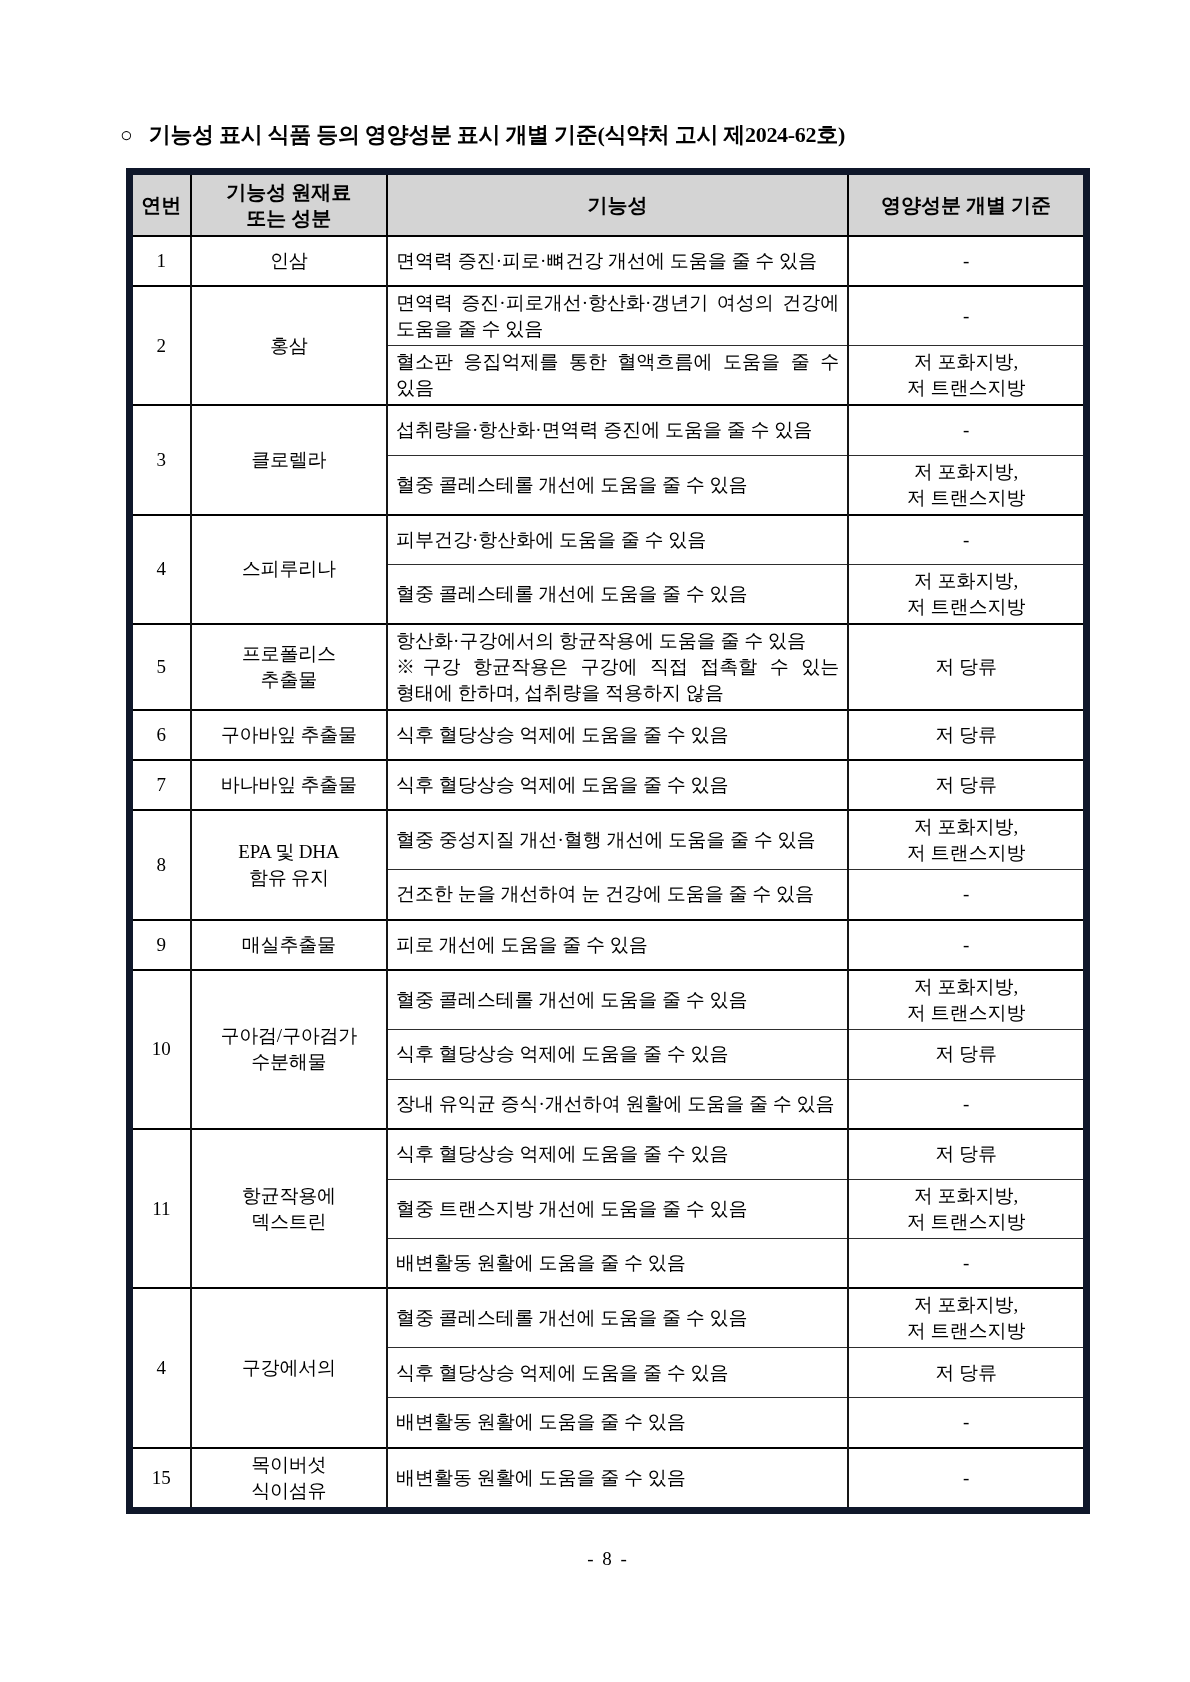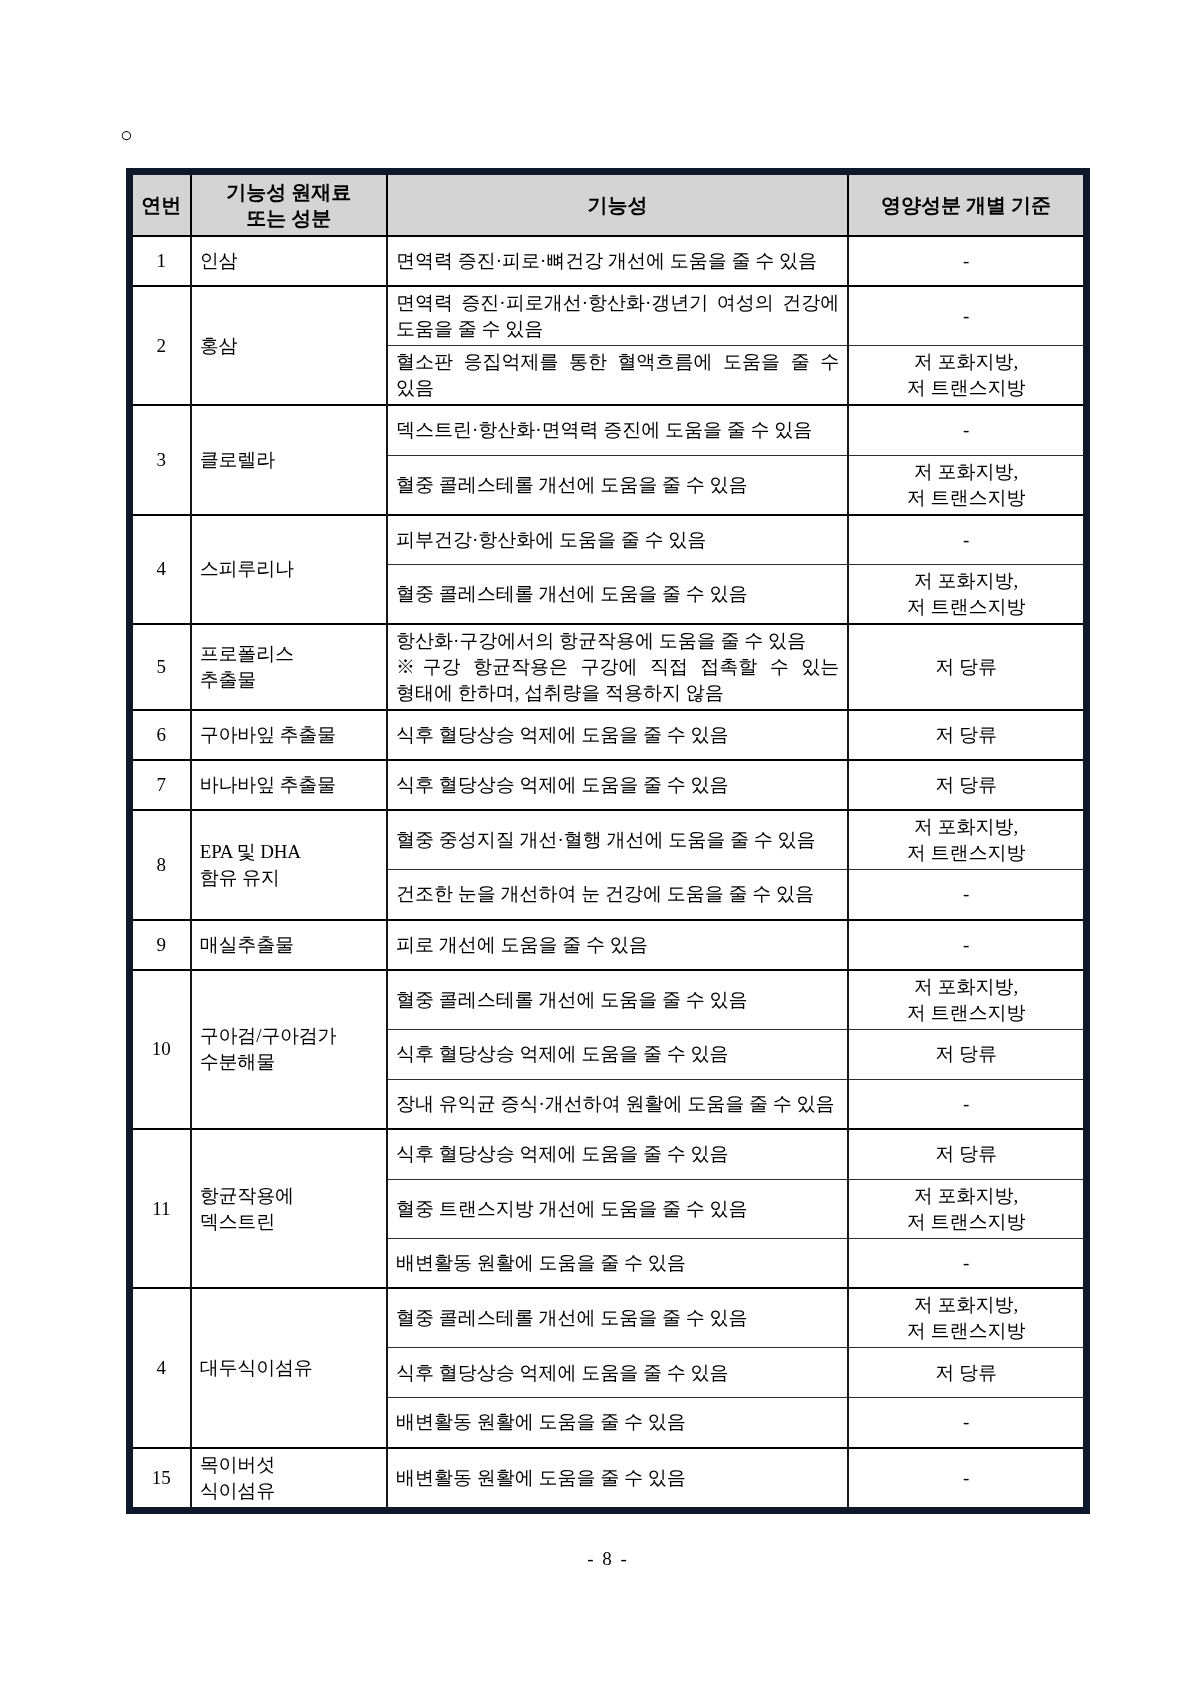--- a/index.html
+++ b/index.html
@@ -102,6 +102,7 @@
 
   <div class="title-row">
     <span class="bullet">○</span>
+    <span class="doc-title">기능성 표시 식품 등의 영양성분 표시 개별 기준(식약처 고시 제2024-62호)</span>
   </div>
 
   <table class="standards">

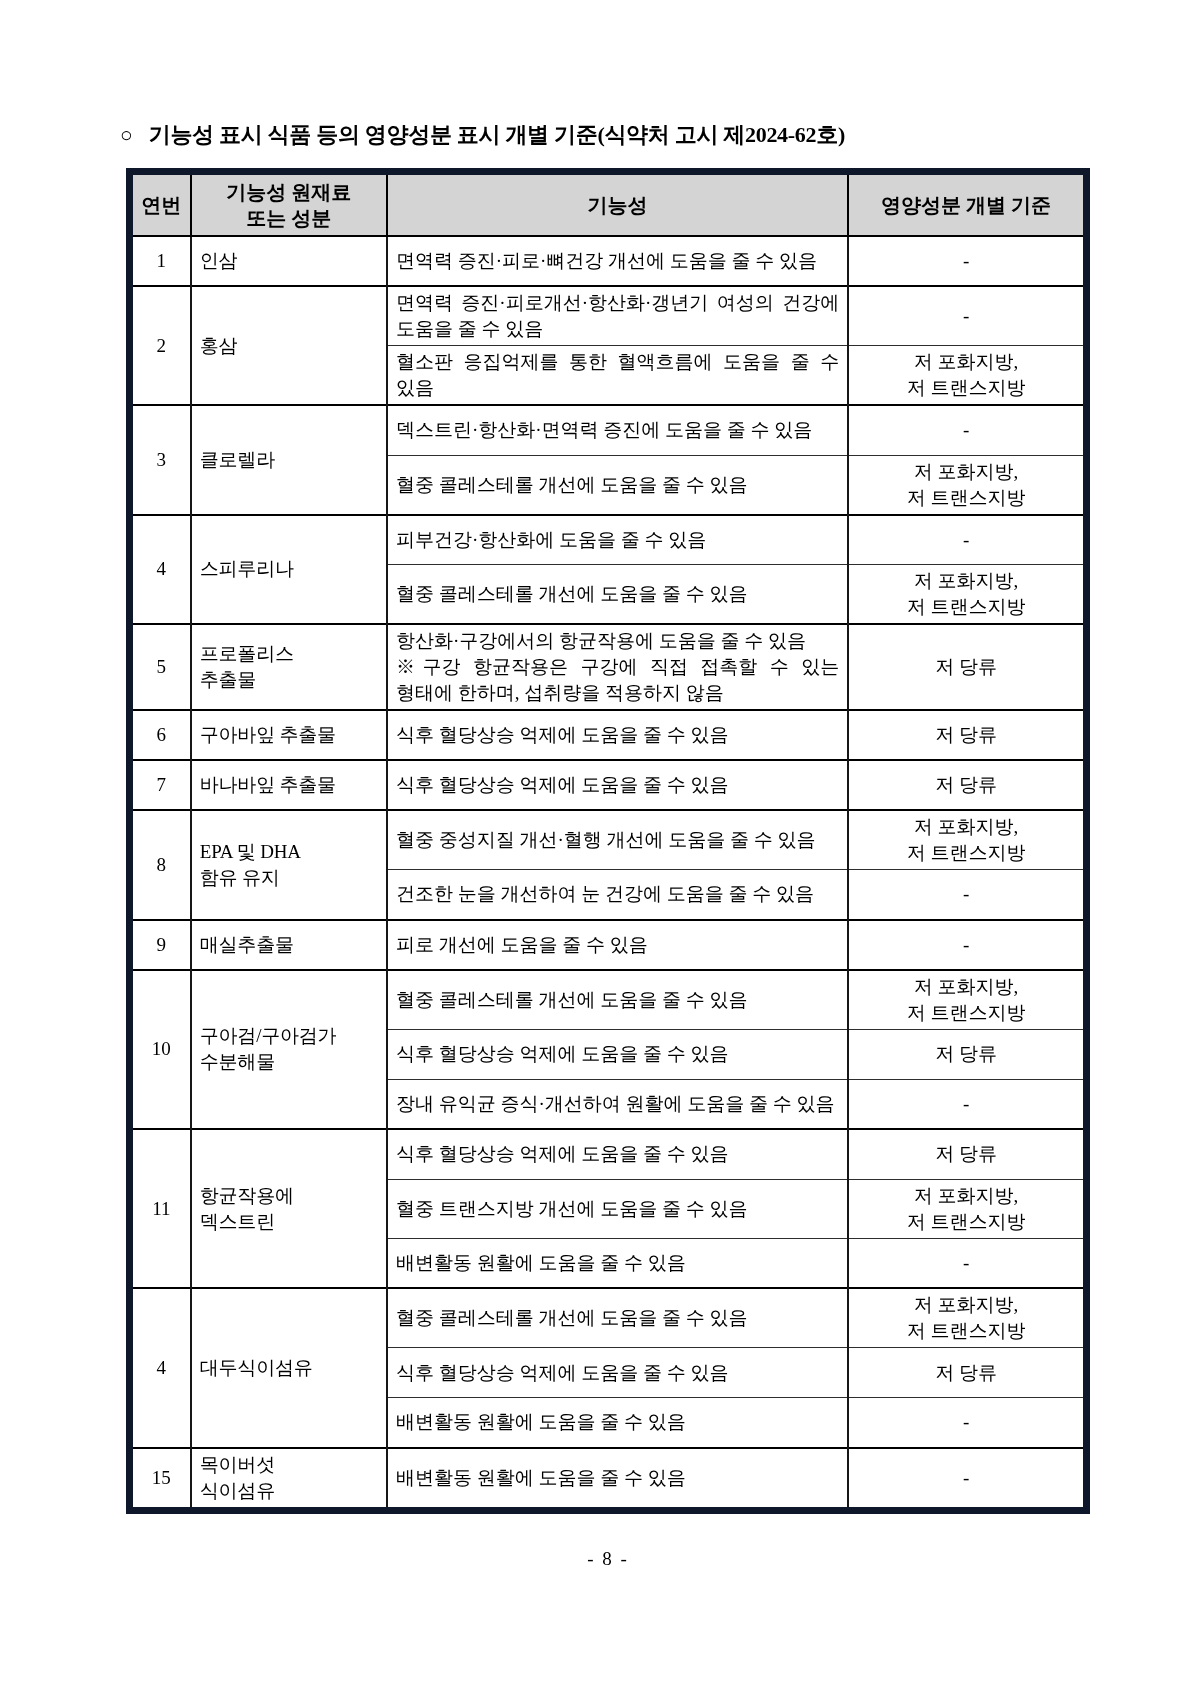--- a/index.html
+++ b/index.html
@@ -74,6 +74,7 @@
     font-size: 19px;
   }
   td.col-ing {
+    text-align: center;
     white-space: pre-line;
     letter-spacing: -0.2px;
   }

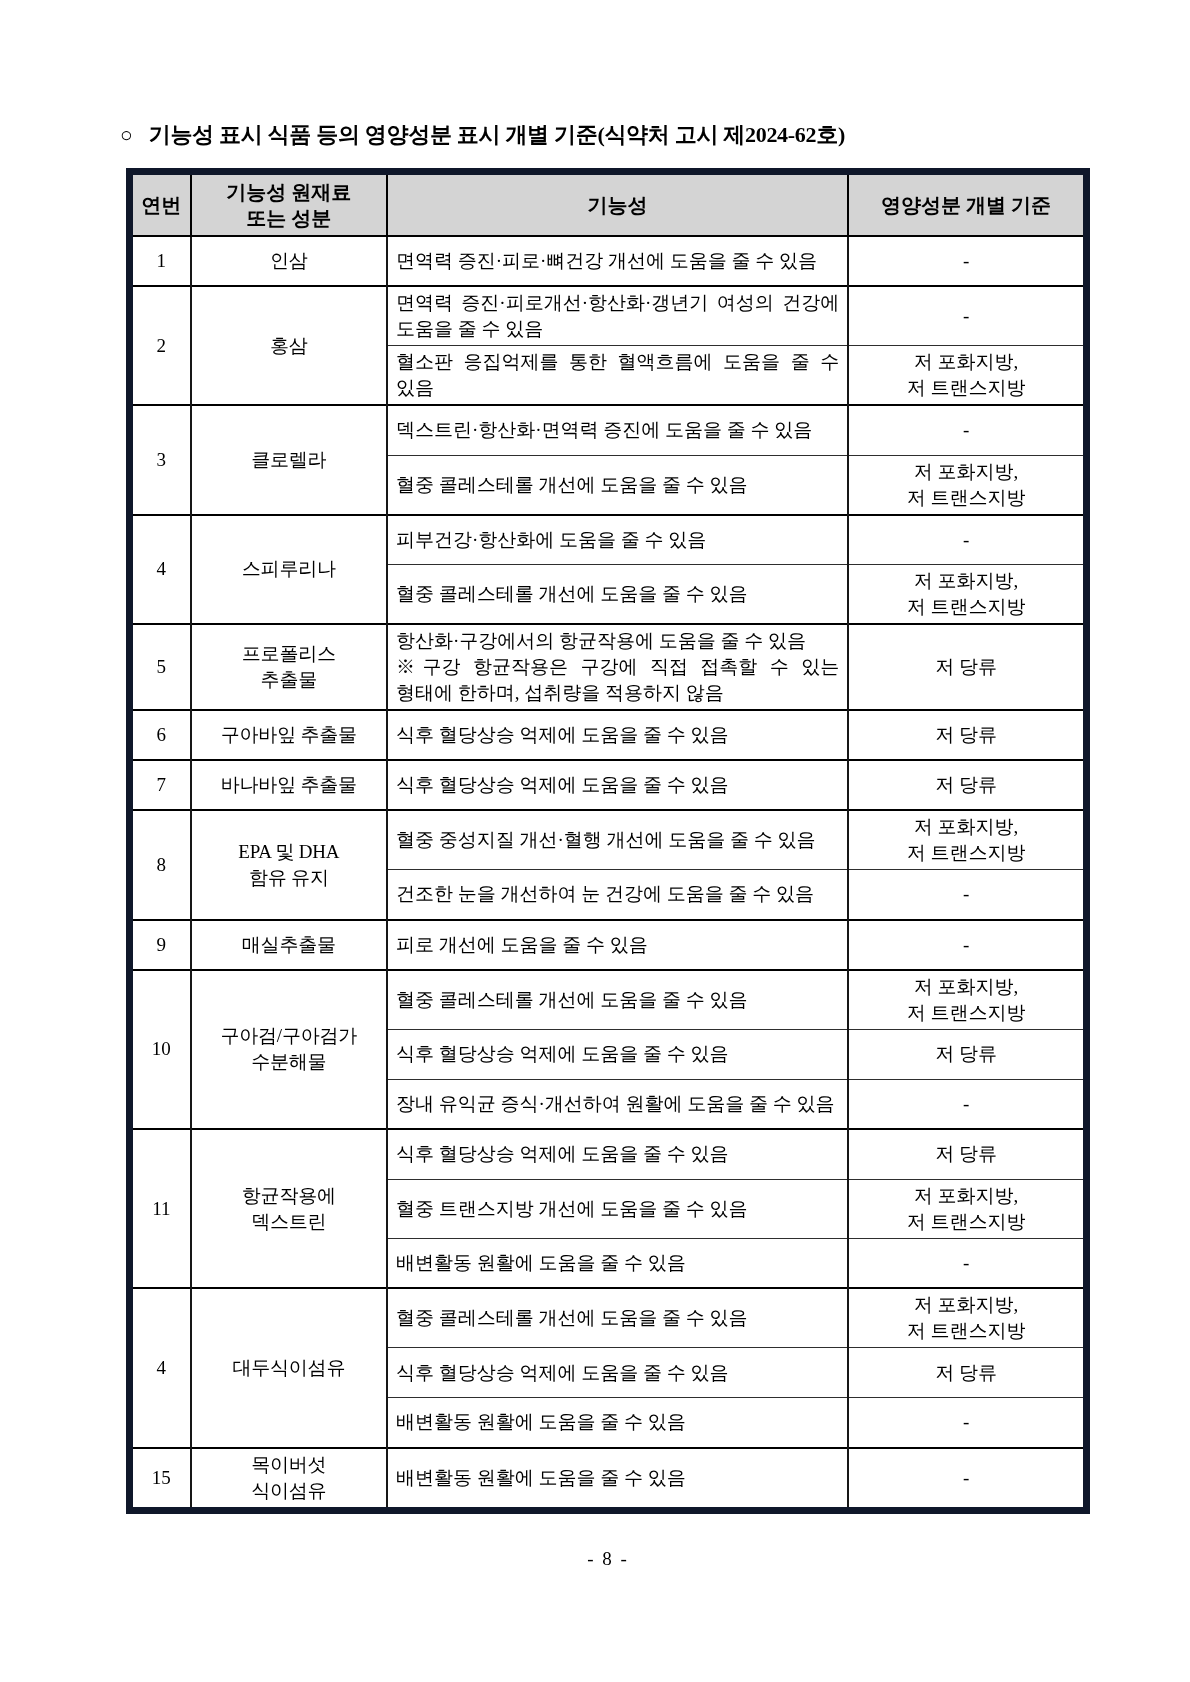--- a/index.html
+++ b/index.html
@@ -143,7 +143,7 @@
         <tr class="group-start">
           <td class="col-no" rowspan="2">3</td>
           <td class="col-ing" rowspan="2">클로렐라</td>
-          <td class="col-func">덱스트린·항산화·면역력 증진에 도움을 줄 수 있음</td>
+          <td class="col-func">섭취량을·항산화·면역력 증진에 도움을 줄 수 있음</td>
           <td class="col-std">-</td>
         </tr>
         <tr>

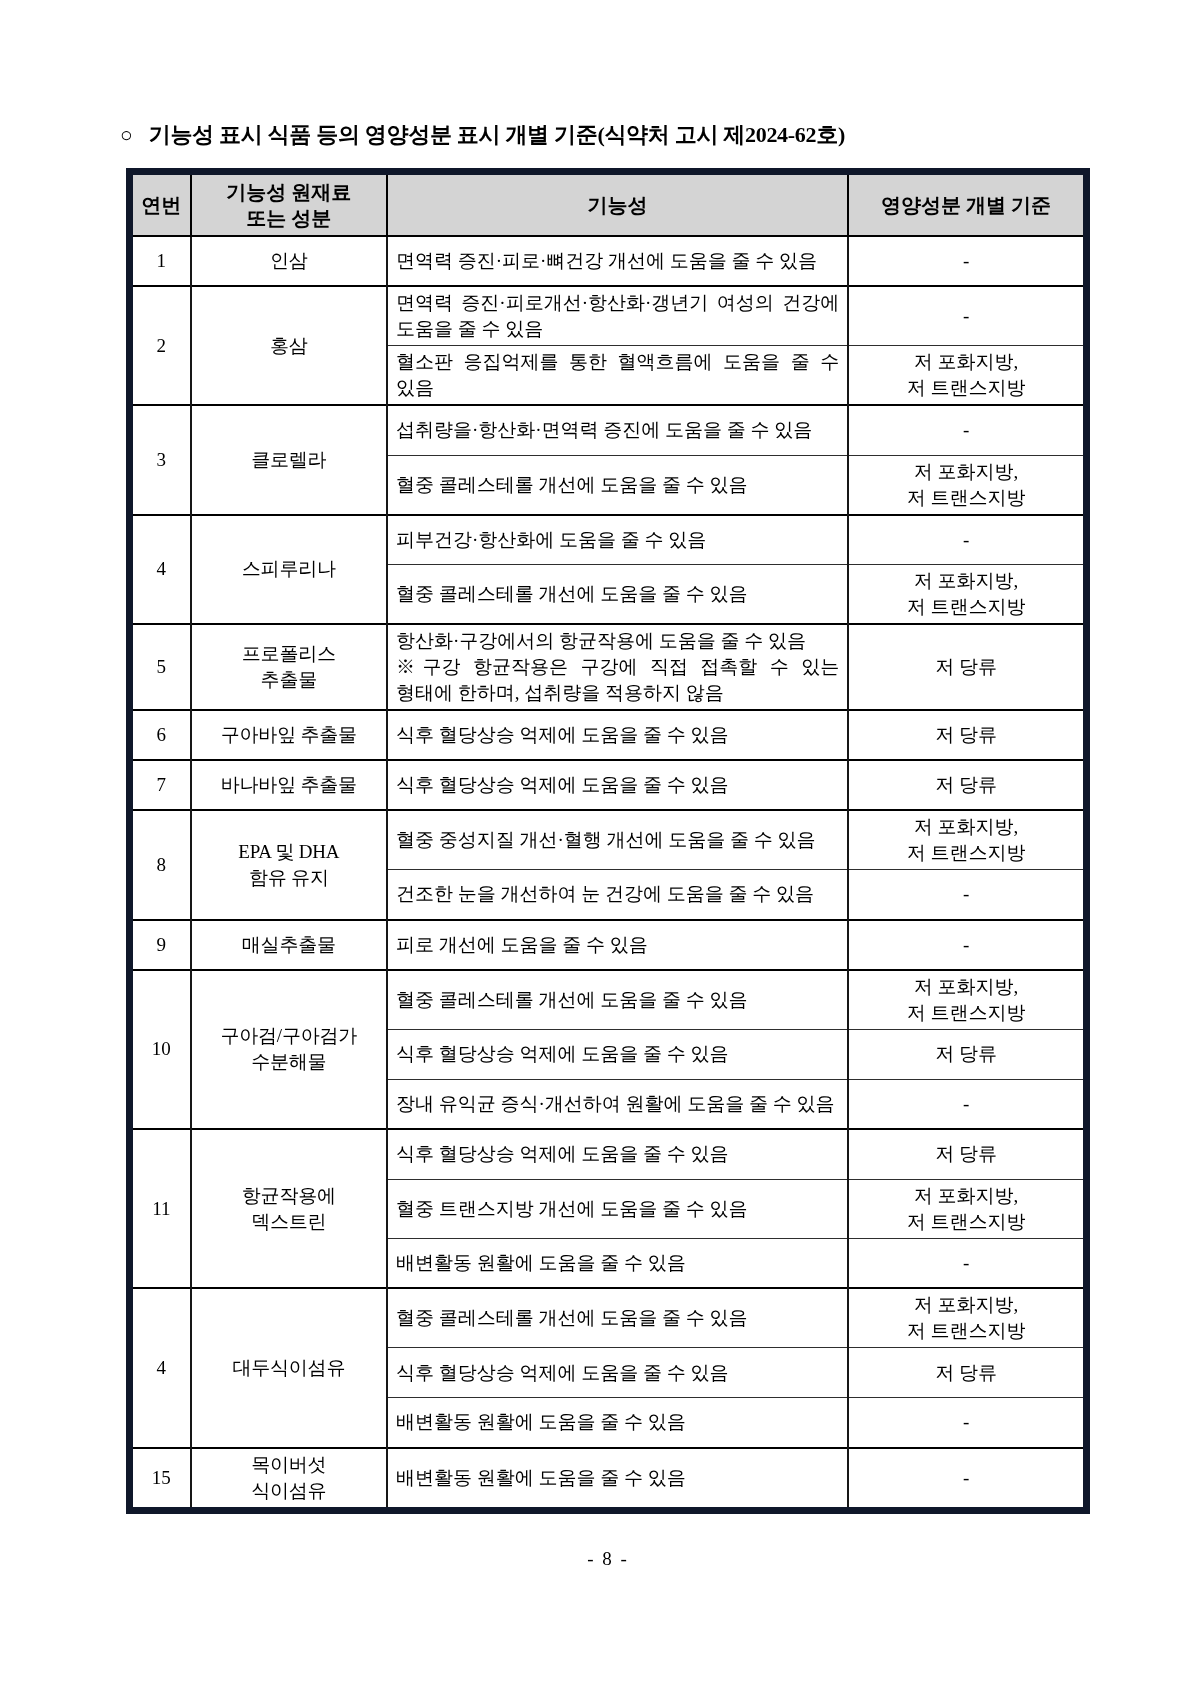--- a/index.html
+++ b/index.html
@@ -234,7 +234,7 @@
         </tr>
         <tr class="group-start">
           <td class="col-no" rowspan="3">4</td>
-          <td class="col-ing" rowspan="3">대두식이섬유</td>
+          <td class="col-ing" rowspan="3">구강에서의</td>
           <td class="col-func">혈중 콜레스테롤 개선에 도움을 줄 수 있음</td>
           <td class="col-std">저 포화지방,
 저 트랜스지방</td>

